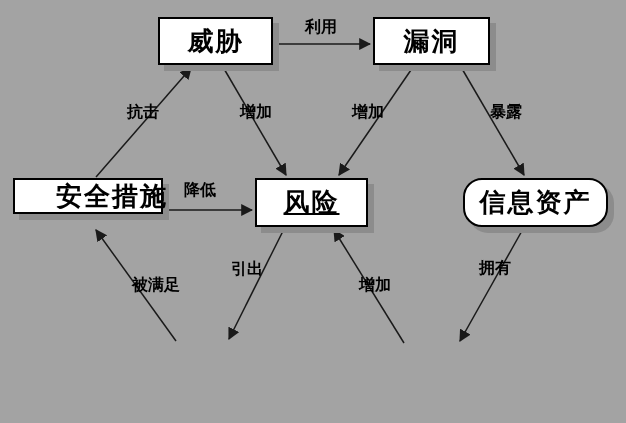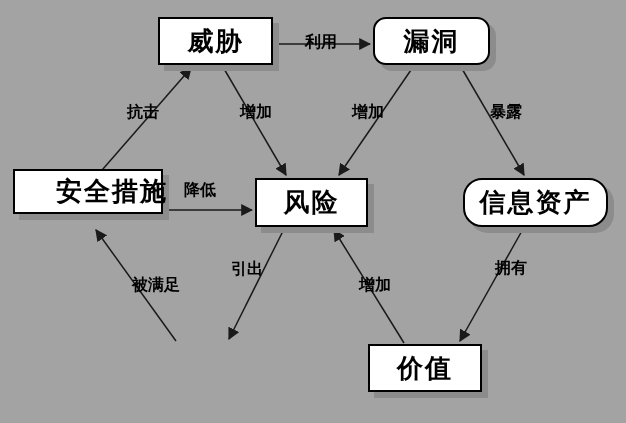--- a/index.html
+++ b/index.html
@@ -61,7 +61,7 @@
   .node-req      { left: 123px; top: 342px; width: 150px; height: 48px; }
   .node-value    { left: 368px; top: 344px; width: 114px; height: 48px; }
 
-  .lbl-exploit        { left: 321px; top: 42px; font-family: Liberation Serif, serif; }
+  .lbl-exploit        { left: 321px; top: 27px; font-family: Liberation Serif, serif; }
   .lbl-resist         { left: 143px; top: 112px; }
   .lbl-threat-inc     { left: 256px; top: 112px; }
   .lbl-vuln-inc       { left: 368px; top: 112px; }

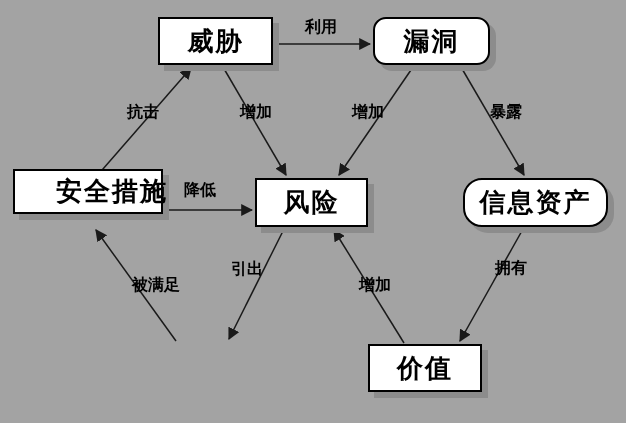--- a/index.html
+++ b/index.html
@@ -54,7 +54,7 @@
     line-height: 1;
   }
   .node-threat   { left: 158px; top: 17px;  width: 115px; height: 48px; }
-  .node-vuln     { left: 373px; top: 17px;  width: 117px; height: 48px; border-radius: 13px; }
+  .node-vuln     { left: 373px; top: 17px;  width: 117px; height: 48px; }
   .node-safeguard{ left: 13px;  top: 169px; width: 150px; height: 45px; padding-left: 48px; }
   .node-risk     { left: 255px; top: 178px; width: 113px; height: 49px; }
   .node-assets   { left: 463px; top: 178px; width: 145px; height: 49px; border-radius: 19px; }

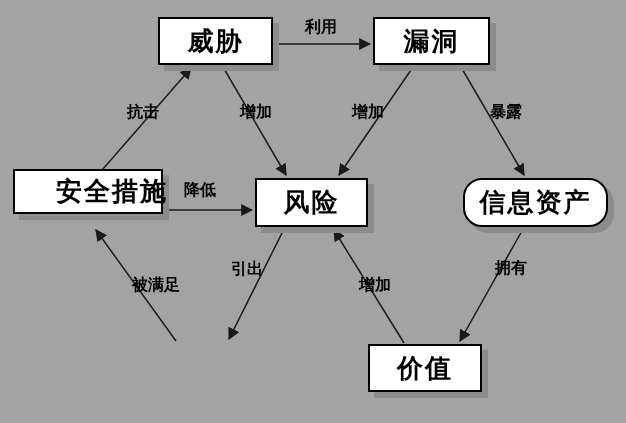--- a/index.html
+++ b/index.html
@@ -55,7 +55,7 @@
   }
   .node-threat   { left: 158px; top: 17px;  width: 115px; height: 48px; }
   .node-vuln     { left: 373px; top: 17px;  width: 117px; height: 48px; }
-  .node-safeguard{ left: 13px;  top: 169px; width: 150px; height: 45px; padding-left: 48px; }
+  .node-safeguard{ left: 13px;  top: 178px; width: 150px; height: 36px; padding-left: 48px; }
   .node-risk     { left: 255px; top: 178px; width: 113px; height: 49px; }
   .node-assets   { left: 463px; top: 178px; width: 145px; height: 49px; border-radius: 19px; }
   .node-req      { left: 123px; top: 342px; width: 150px; height: 48px; }

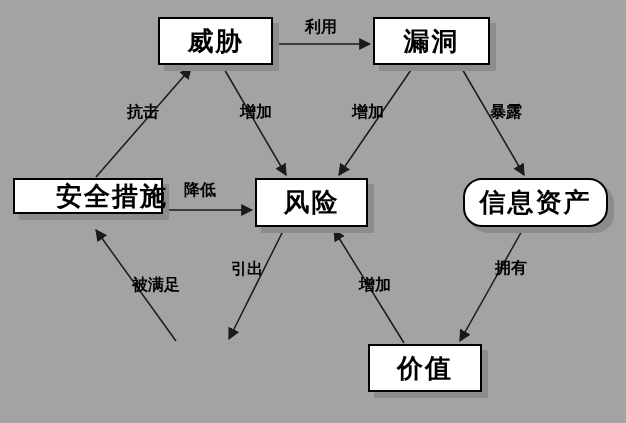--- a/index.html
+++ b/index.html
@@ -56,7 +56,7 @@
   .node-threat   { left: 158px; top: 17px;  width: 115px; height: 48px; }
   .node-vuln     { left: 373px; top: 17px;  width: 117px; height: 48px; }
   .node-safeguard{ left: 13px;  top: 178px; width: 150px; height: 36px; padding-left: 48px; }
-  .node-risk     { left: 255px; top: 178px; width: 113px; height: 49px; }
+  .node-risk     { left: 255px; top: 178px; width: 113px; height: 49px; text-decoration: underline; }
   .node-assets   { left: 463px; top: 178px; width: 145px; height: 49px; border-radius: 19px; }
   .node-req      { left: 123px; top: 342px; width: 150px; height: 48px; }
   .node-value    { left: 368px; top: 344px; width: 114px; height: 48px; }

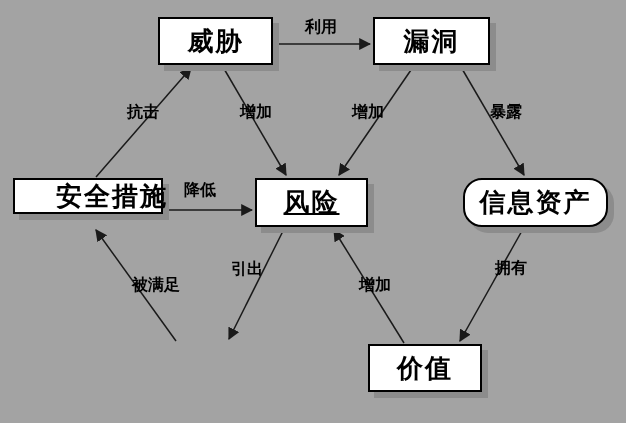--- a/index.html
+++ b/index.html
@@ -69,7 +69,7 @@
   .lbl-reduce         { left: 200px; top: 190px; text-align: right; }
   .lbl-lead-to        { left: 247px; top: 269px; }
   .lbl-value-inc      { left: 375px; top: 285px; }
-  .lbl-own            { left: 495px; top: 268px; margin-left: 16px; }
+  .lbl-own            { left: 495px; top: 268px; }
   .lbl-satisfied      { left: 156px; top: 285px; }
 </style>
 </head>

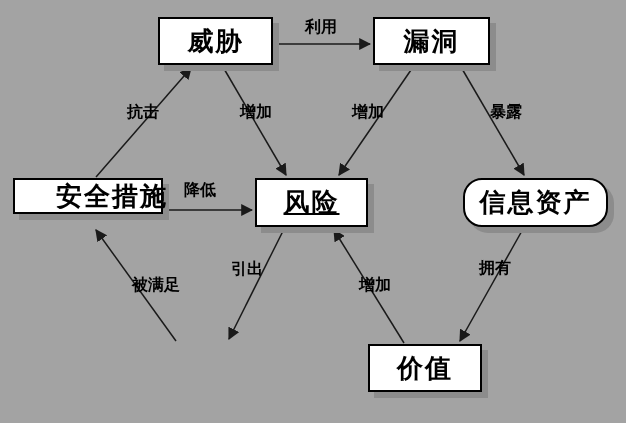--- a/index.html
+++ b/index.html
@@ -100,7 +100,6 @@
   <div class="node node-safeguard">安全措施</div>
   <div class="node node-risk">风险</div>
   <div class="node node-assets">信息资产</div>
-  <div class="node node-value">价值</div>
 
   <span class="edge-label lbl-exploit">利用</span>
   <span class="edge-label lbl-resist">抗击</span>

